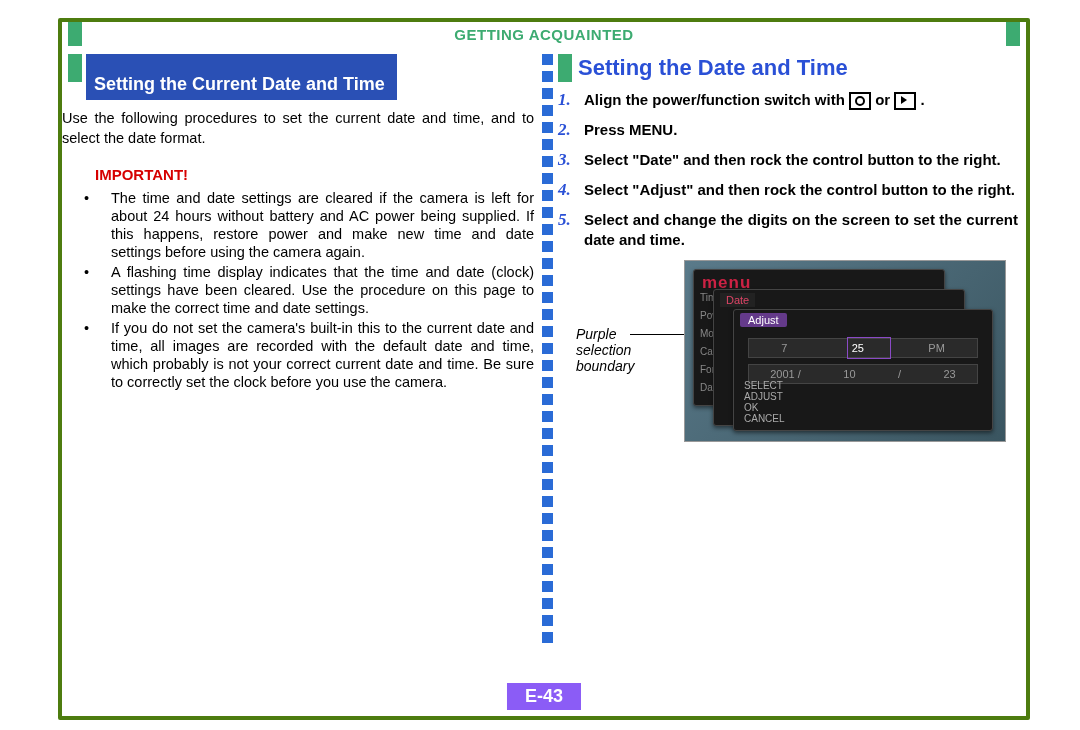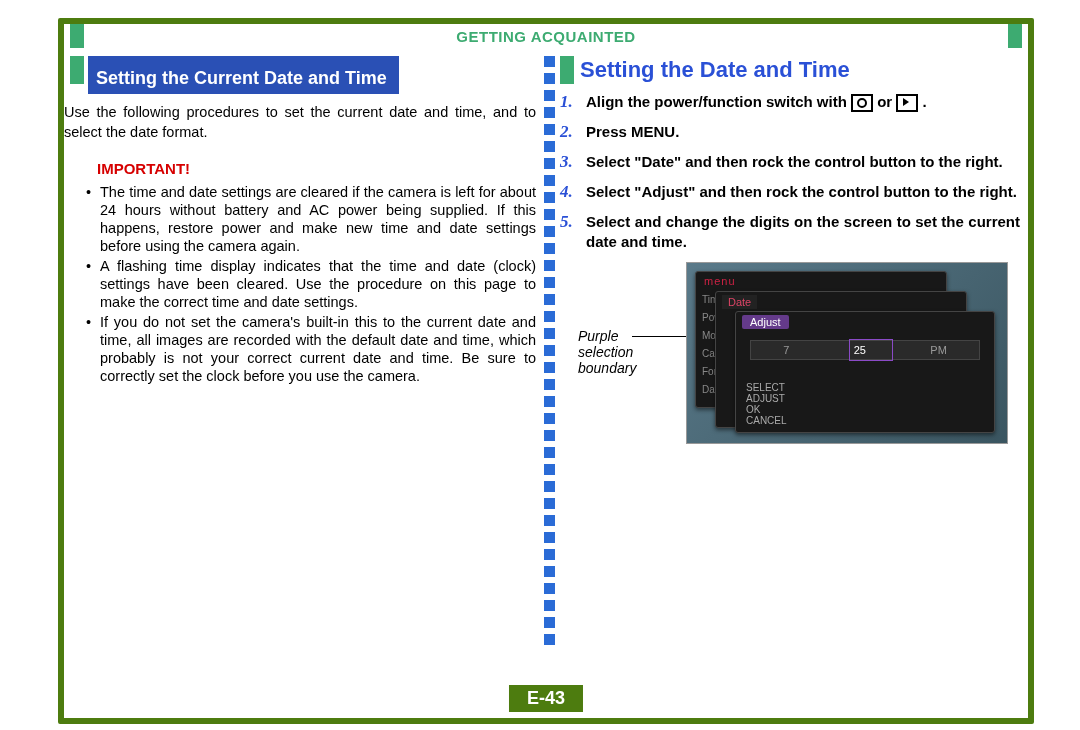--- a/index.html
+++ b/index.html
@@ -4,7 +4,7 @@
 <style>
   html,body{margin:0;padding:0;background:#fff;}
   body{width:1080px;height:730px;font-family:Arial,Helvetica,sans-serif;color:#000;position:relative;}
-  .outer{position:absolute;left:58px;top:18px;width:964px;height:694px;border:6px solid #4d7c0f;border-radius:2px;}
+  .outer{position:absolute;left:58px;top:18px;width:964px;height:694px;border:4px solid #4d7c0f;border-radius:2px;}
   .head-strip{position:absolute;top:0;left:0;right:0;height:24px;}
   .grn-l{position:absolute;top:0;left:6px;width:14px;height:24px;background:#3dab71;}
   .grn-r{position:absolute;top:0;right:6px;width:14px;height:24px;background:#3dab71;}

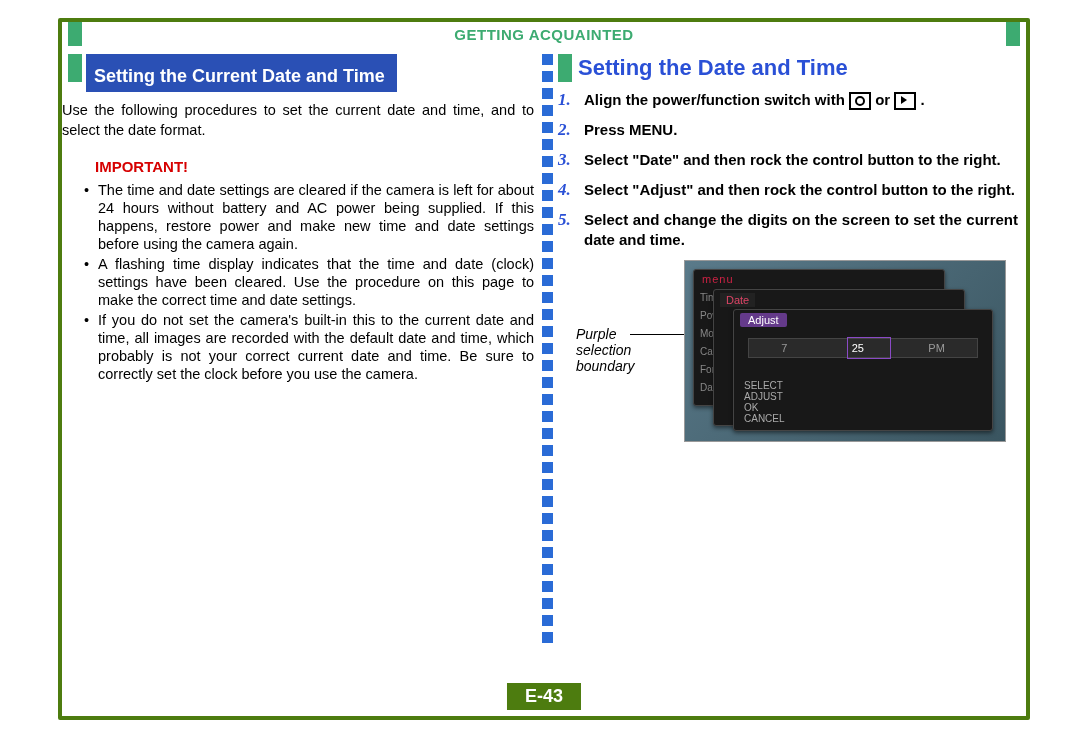--- a/index.html
+++ b/index.html
@@ -15,7 +15,7 @@
   .right-col{position:absolute;left:496px;top:32px;width:460px;}
   .hdr-bar{margin-left:6px;margin-bottom:8px;}
   .hdr-g{display:inline-block;vertical-align:top;width:14px;height:28px;background:#3dab71;margin-right:4px;}
-  .hdr-b{display:inline-block;vertical-align:top;background:#2a50b5;color:#fff;font-weight:bold;font-size:18px;padding:12px 12px 5px 8px;}
+  .hdr-b{display:inline-block;vertical-align:top;background:#2a50b5;color:#fff;font-weight:bold;font-size:18px;padding:20px 12px 5px 8px;}
   .para{font-size:14.5px;line-height:20px;text-align:justify;padding-right:6px;}
   .important{color:#d60000;font-weight:bold;font-size:15px;margin-top:18px;margin-bottom:6px;margin-left:33px;}
   .ul{padding-left:0;margin:0;}

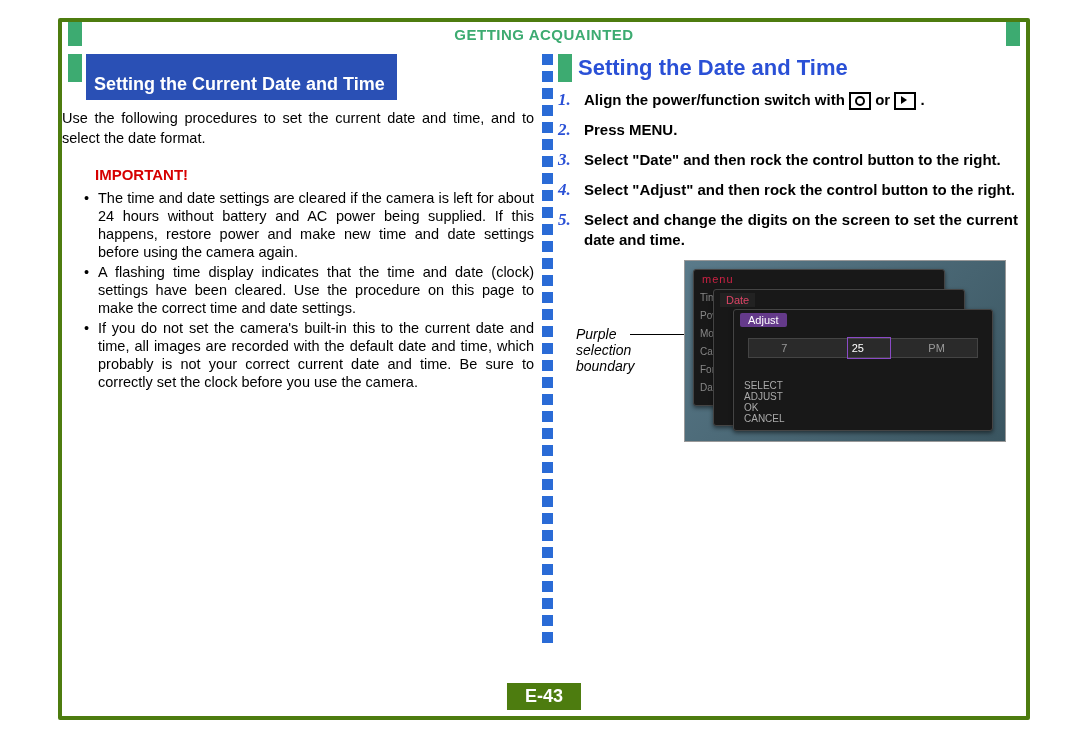--- a/index.html
+++ b/index.html
@@ -19,7 +19,7 @@
   .para{font-size:14.5px;line-height:20px;text-align:justify;padding-right:6px;}
   .important{color:#d60000;font-weight:bold;font-size:15px;margin-top:18px;margin-bottom:6px;margin-left:33px;}
   .ul{padding-left:0;margin:0;}
-  .li{font-size:14.5px;line-height:18px;text-align:justify;padding-left:36px;position:relative;padding-right:6px;margin-bottom:2px;}
+  .li{font-size:14.5px;line-height:18px;text-align:justify;padding-left:49px;position:relative;padding-right:6px;margin-bottom:2px;}
   .li::before{content:"•";position:absolute;left:22px;top:0;}
   .r-title{display:flex;align-items:center;margin-bottom:8px;}
   .r-g{width:14px;height:28px;background:#3dab71;margin-right:6px;}

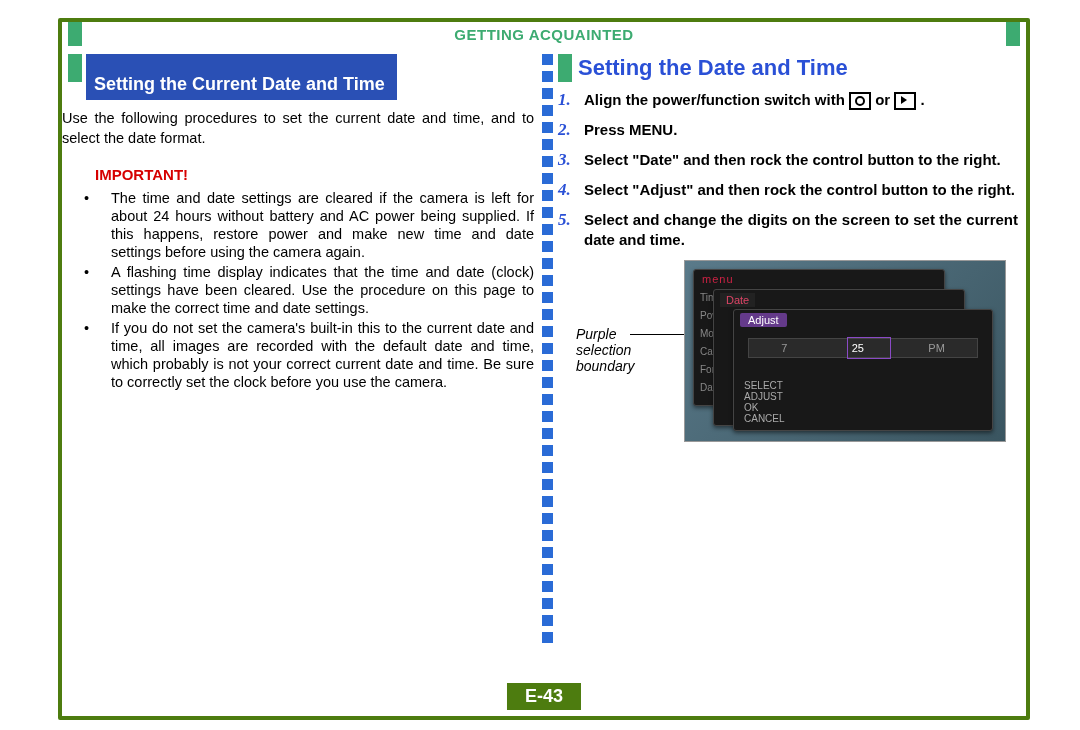--- a/index.html
+++ b/index.html
@@ -38,7 +38,7 @@
   .w1{left:8px;top:8px;width:250px;height:135px;}
   .w2{left:28px;top:28px;width:250px;height:135px;}
   .w3{left:48px;top:48px;width:258px;height:120px;}
-  .menu-label{position:absolute;left:8px;top:3px;font-size:11px;font-weight:normal;color:#c24;letter-spacing:1px;}
+  .menu-label{position:absolute;left:8px;top:3px;font-size:17px;font-weight:bold;color:#c24;letter-spacing:1px;}
   .side{position:absolute;left:6px;font-size:10px;color:#888;}
   .tab{position:absolute;left:6px;top:3px;font-size:11px;color:#d46;background:#222;padding:1px 6px;}
   .tab-a{position:absolute;left:6px;top:3px;font-size:11px;color:#fff;background:#643a8a;padding:1px 8px;border-radius:2px;}

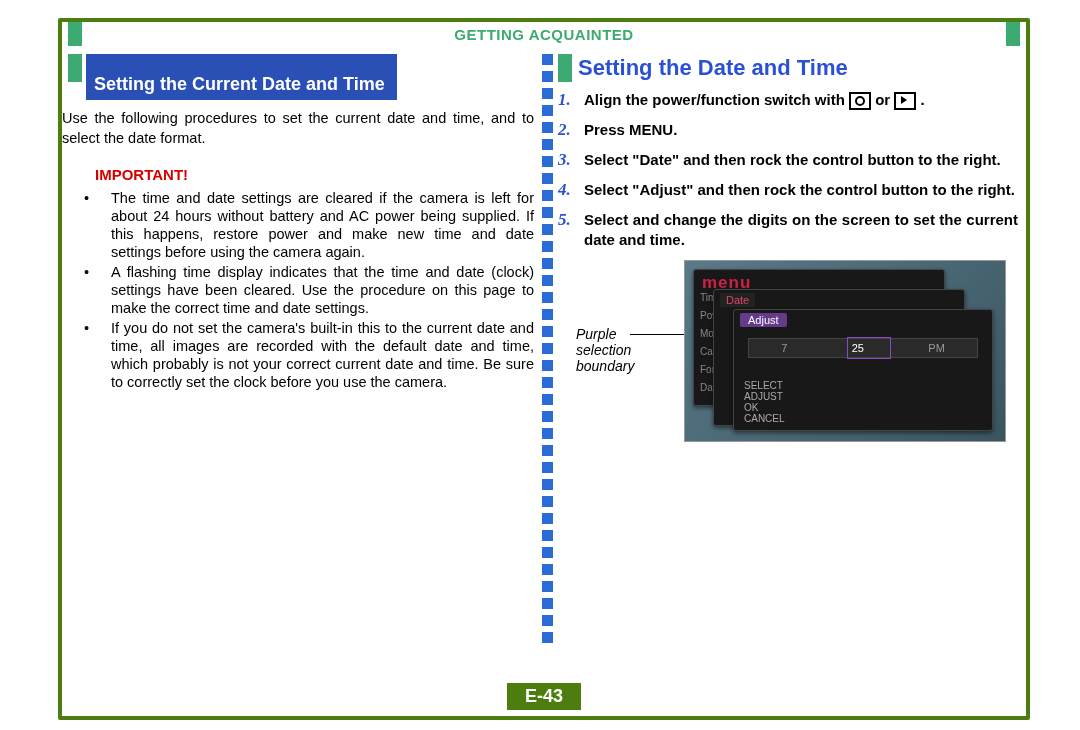--- a/index.html
+++ b/index.html
@@ -169,6 +169,12 @@
             <span class="cell">PM</span>
             <span class="pb" style="left:98px;top:-2px;width:42px;height:20px"></span>
           </div>
+          <div class="row" style="top:54px">
+            <span class="cell">2001 /</span>
+            <span class="cell">10</span>
+            <span class="cell">/</span>
+            <span class="cell">23</span>
+          </div>
           <div class="bot">
             <span>SELECT</span>
             <span>ADJUST</span>

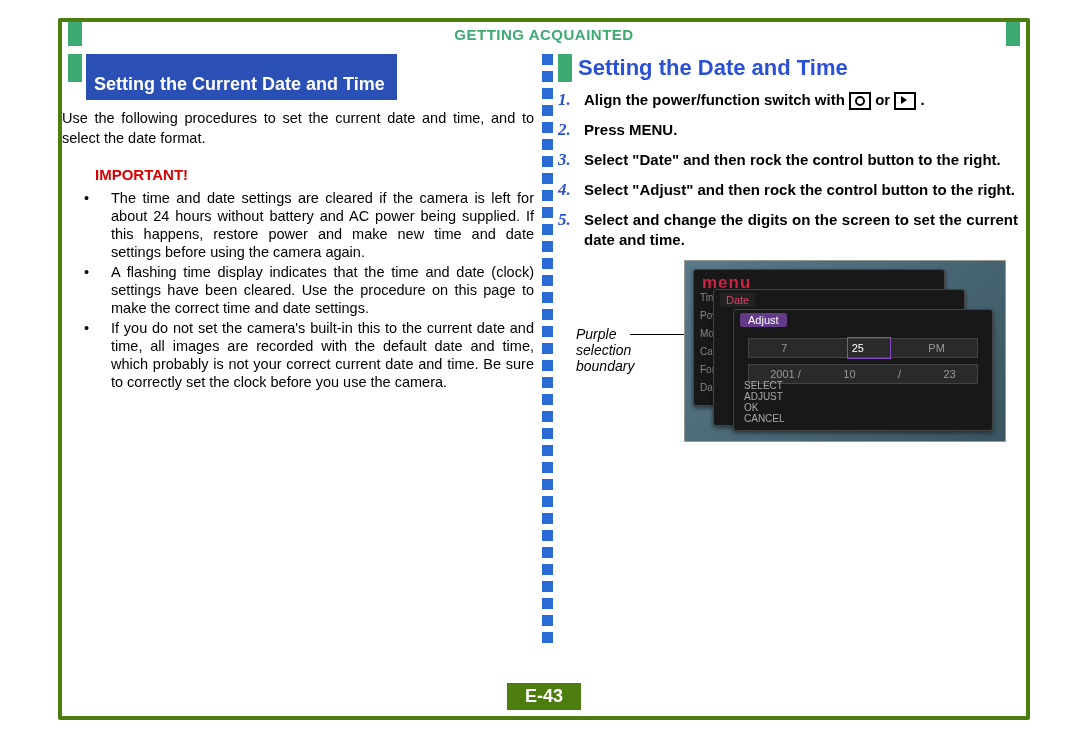--- a/index.html
+++ b/index.html
@@ -47,7 +47,7 @@
   .hl{color:#fff;text-align:center;}
   .pb{position:absolute;border:1px solid #8a4ac6;}
   .bot{position:absolute;left:10px;right:10px;bottom:6px;display:flex;justify-content:flex-end;font-size:10px;color:#aaa;flex-direction:column;}
-  .pg{position:absolute;left:50%;bottom:6px;transform:translateX(-50%);background:#4d7c0f;color:#fff;font-weight:bold;font-size:18px;padding:3px 18px;}
+  .pg{position:absolute;left:50%;bottom:6px;transform:translateX(-50%);background:#8b5cf6;color:#fff;font-weight:bold;font-size:18px;padding:3px 18px;}
 </style>
 </head>
 <body>

